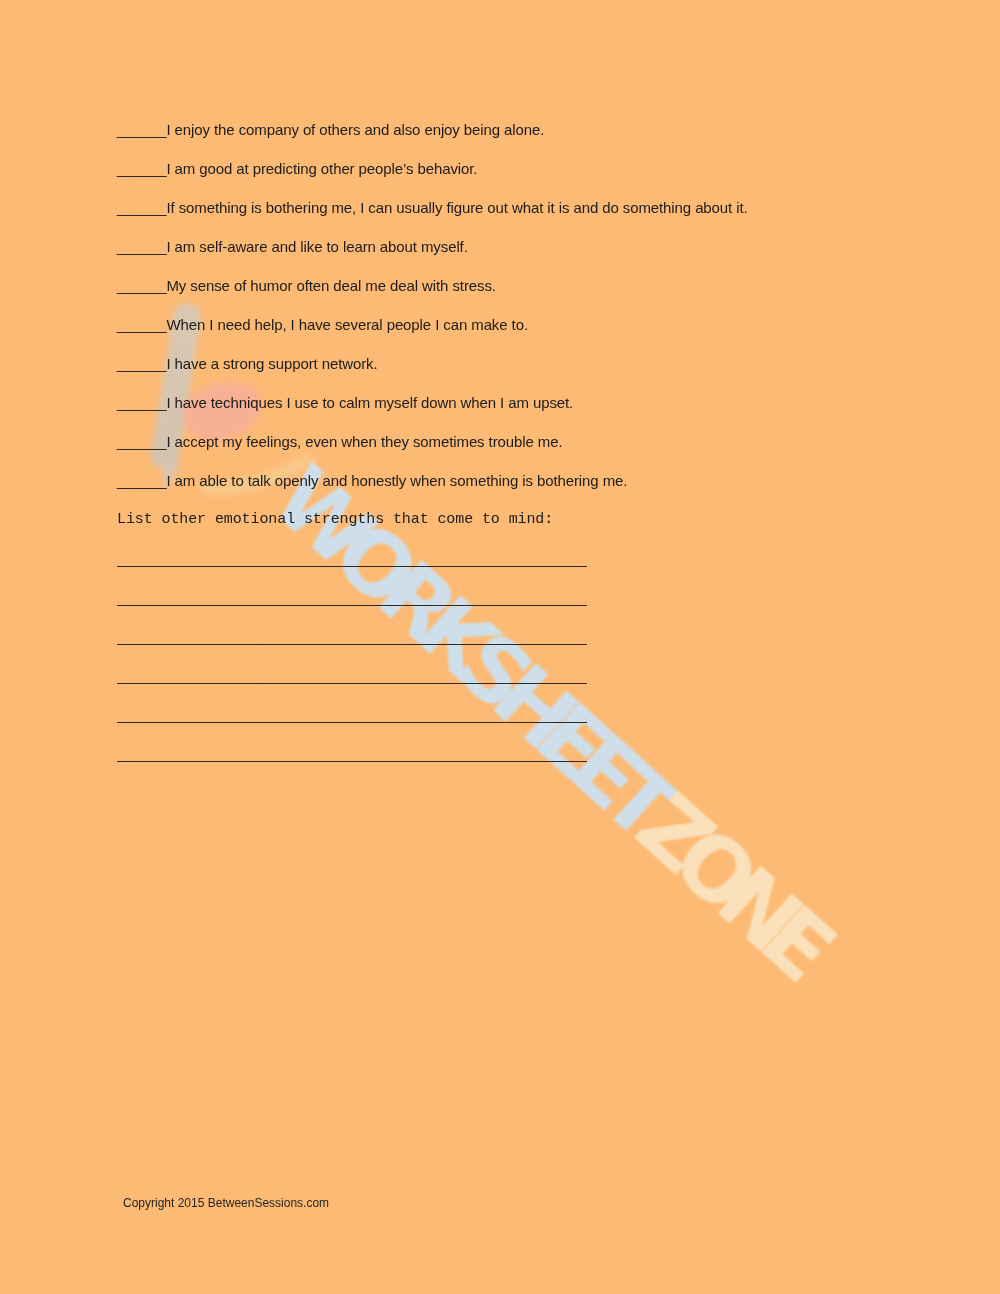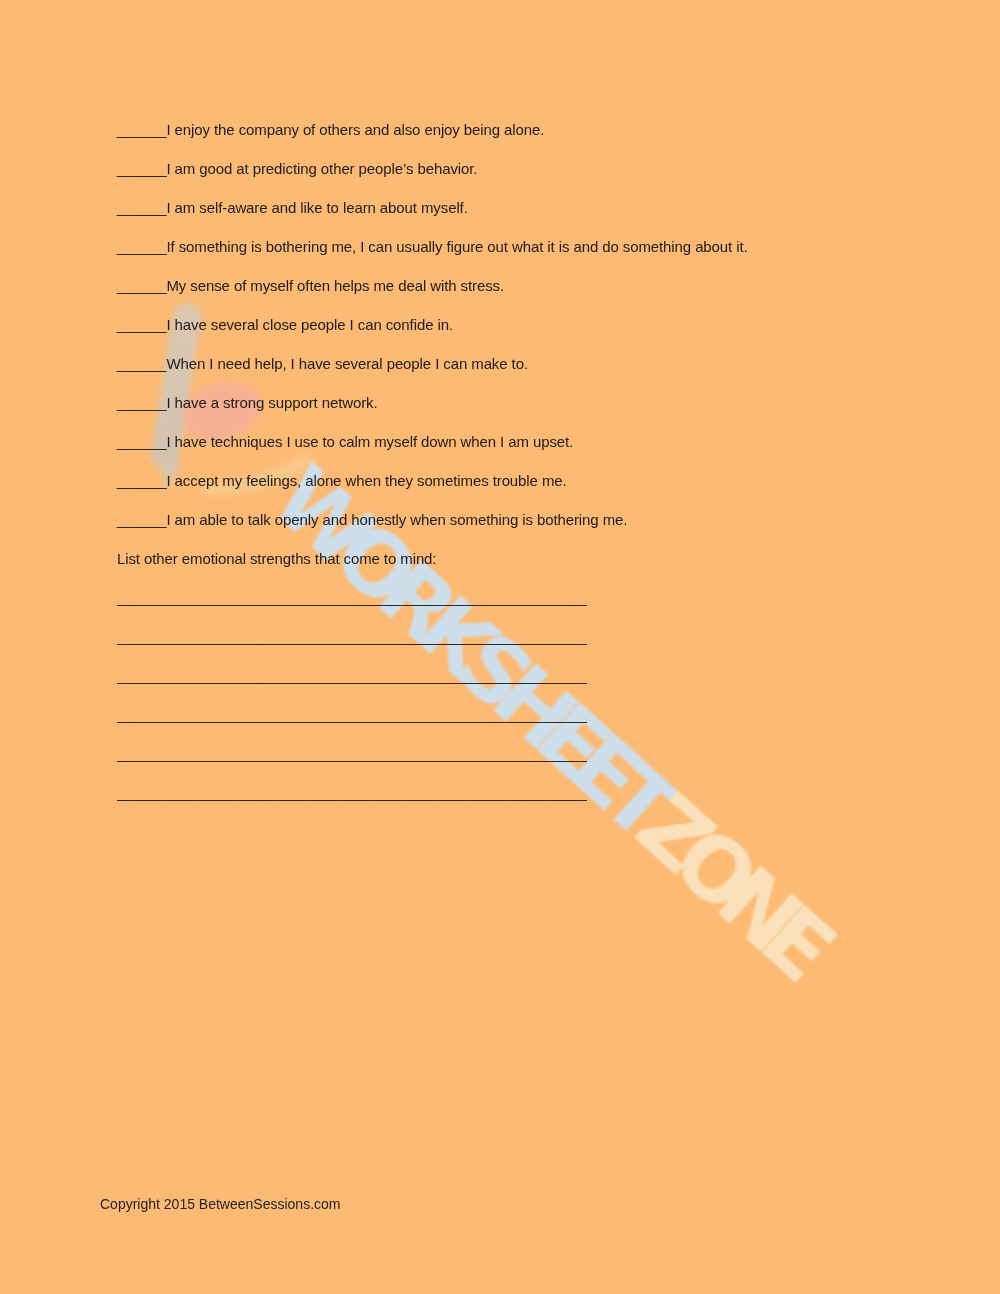--- a/index.html
+++ b/index.html
@@ -118,8 +118,8 @@
   <div class="content">
     <p class="item"><span>______</span><span>I enjoy the company of others and also enjoy being alone.</span></p>
     <p class="item"><span>______</span><span>I am good at predicting other people’s behavior.</span></p>
+    <p class="item"><span>______</span><span>If something is bothering me, I can usually figure out what it is and do something about it.</span></p>
     <p class="item"><span>______</span><span>I am self-aware and like to learn about myself.</span></p>
-    <p class="item"><span>______</span><span>If something is bothering me, I can usually figure out what it is and do something about it.</span></p>
     <p class="item"><span>______</span><span>My sense of myself often helps me deal with stress.</span></p>
     <p class="item"><span>______</span><span>I have several close people I can confide in.</span></p>
     <p class="item"><span>______</span><span>When I need help, I have several people I can make to.</span></p>

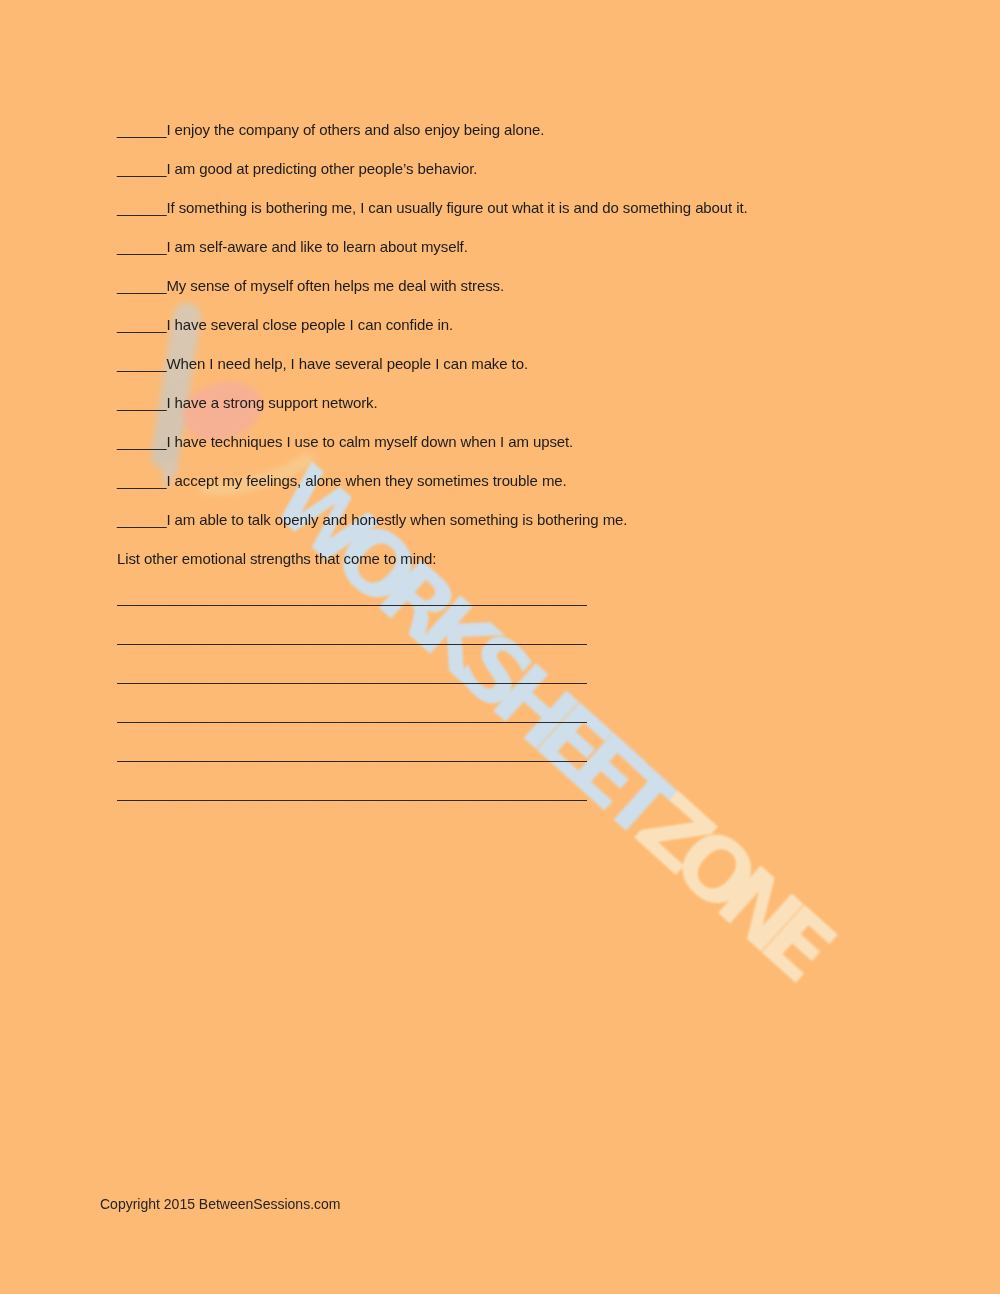--- a/index.html
+++ b/index.html
@@ -120,7 +120,7 @@
     <p class="item"><span>______</span><span>I am good at predicting other people’s behavior.</span></p>
     <p class="item"><span>______</span><span>If something is bothering me, I can usually figure out what it is and do something about it.</span></p>
     <p class="item"><span>______</span><span>I am self-aware and like to learn about myself.</span></p>
-    <p class="item"><span>______</span><span>My sense of myself often helps me deal with stress.</span></p>
+    <p class="item"><span>______</span><span>My sense of humor often deal me deal with stress.</span></p>
     <p class="item"><span>______</span><span>I have several close people I can confide in.</span></p>
     <p class="item"><span>______</span><span>When I need help, I have several people I can make to.</span></p>
     <p class="item"><span>______</span><span>I have a strong support network.</span></p>

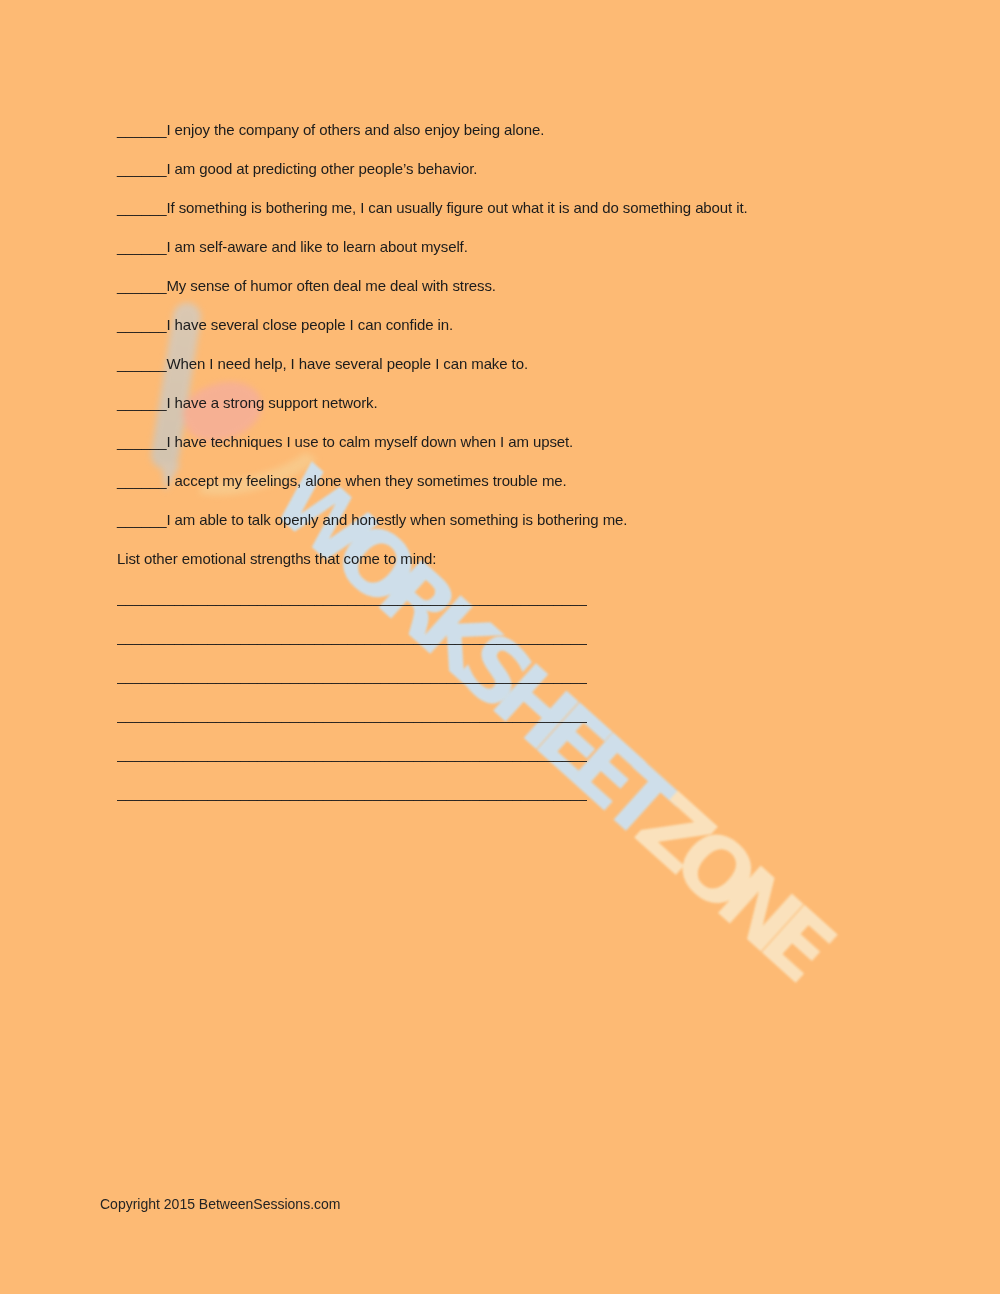--- a/index.html
+++ b/index.html
@@ -121,7 +121,6 @@
     <p class="item"><span>______</span><span>If something is bothering me, I can usually figure out what it is and do something about it.</span></p>
     <p class="item"><span>______</span><span>I am self-aware and like to learn about myself.</span></p>
     <p class="item"><span>______</span><span>My sense of humor often deal me deal with stress.</span></p>
-    <p class="item"><span>______</span><span>I have several close people I can confide in.</span></p>
     <p class="item"><span>______</span><span>When I need help, I have several people I can make to.</span></p>
     <p class="item"><span>______</span><span>I have a strong support network.</span></p>
     <p class="item"><span>______</span><span>I have techniques I use to calm myself down when I am upset.</span></p>

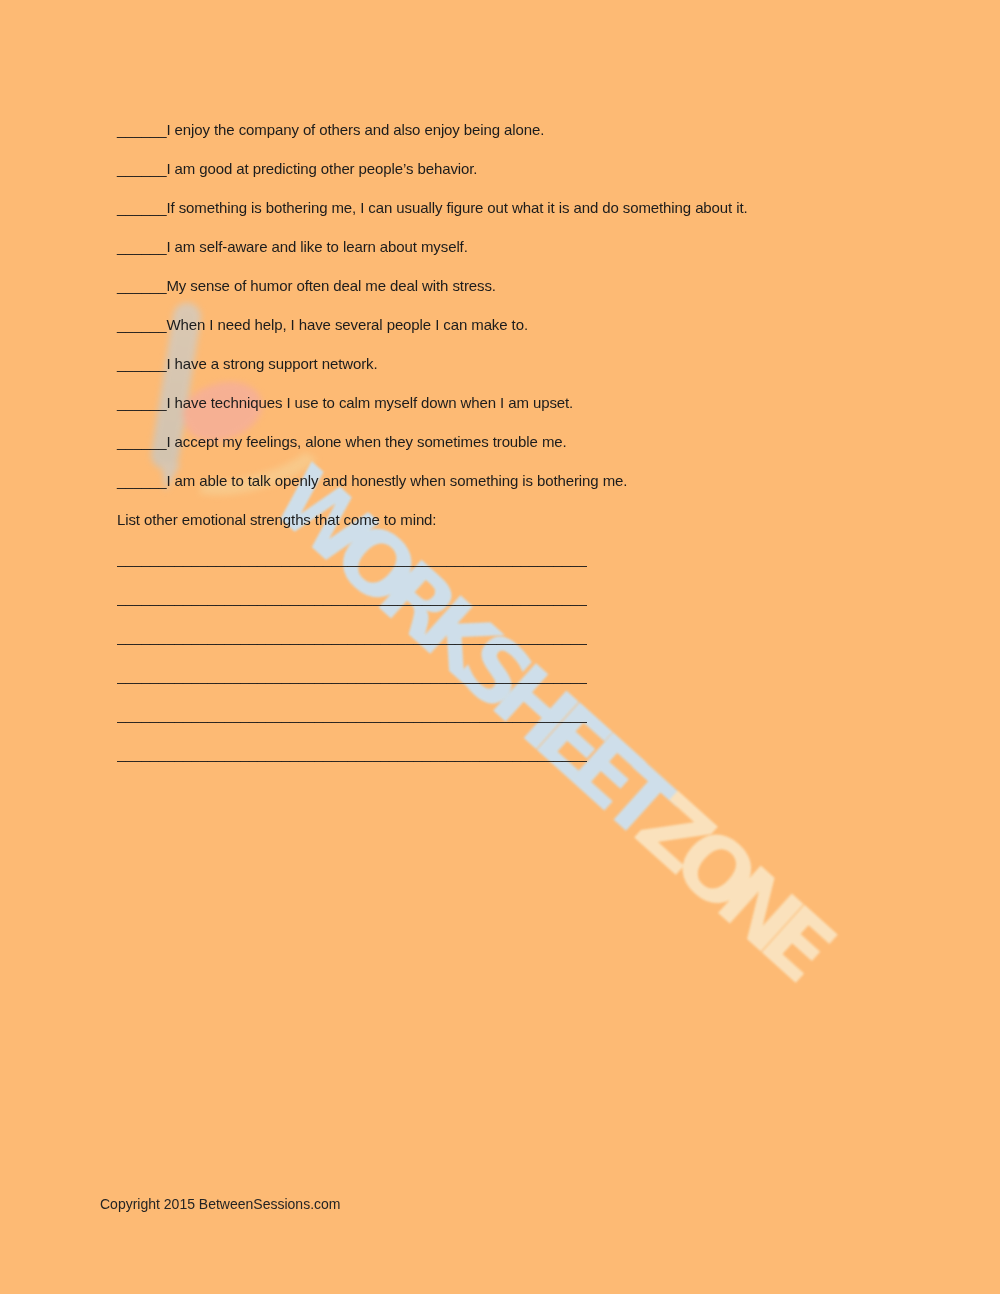--- a/index.html
+++ b/index.html
@@ -124,7 +124,7 @@
     <p class="item"><span>______</span><span>When I need help, I have several people I can make to.</span></p>
     <p class="item"><span>______</span><span>I have a strong support network.</span></p>
     <p class="item"><span>______</span><span>I have techniques I use to calm myself down when I am upset.</span></p>
-    <p class="item"><span>______</span><span>I accept my feelings, alone when they sometimes trouble me.</span></p>
+    <p class="item"><span>______</span><span>I accept my feelings, even when they sometimes trouble me.</span></p>
     <p class="item"><span>______</span><span>I am able to talk openly and honestly when something is bothering me.</span></p>
 
     <p class="gap-above">List other emotional strengths that come to mind:</p>

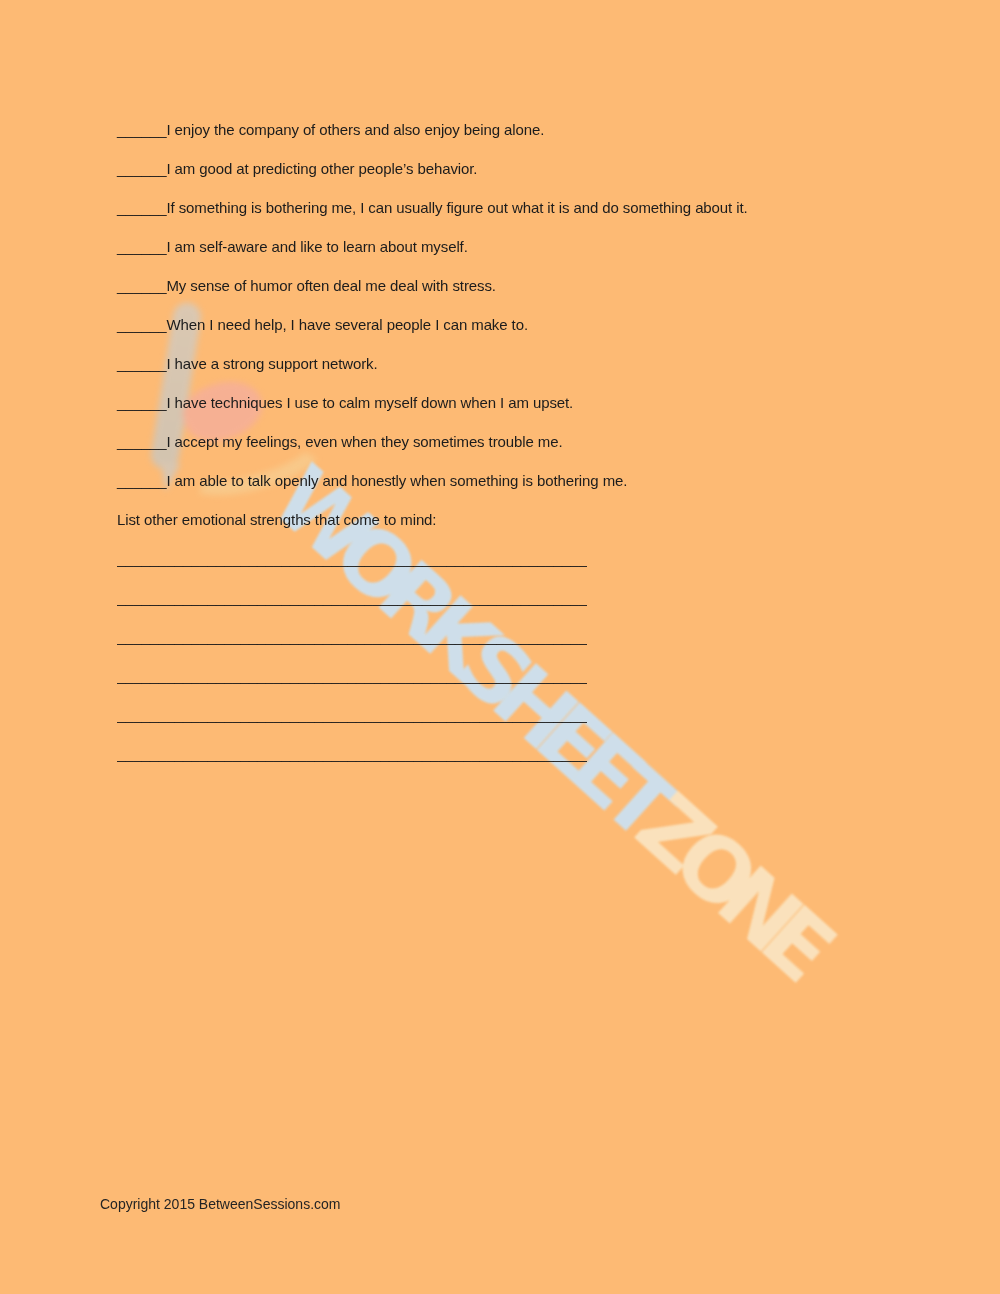--- a/index.html
+++ b/index.html
@@ -88,7 +88,7 @@
     color: #1c1c1c;
   }
   .content p { margin: 0 0 12px 0; }
-  .gap-above { margin-top: 39px; }
+  .gap-above { margin-top: 39px; font-family: Liberation Mono, monospace; }
   .write-line { white-space: nowrap; overflow: hidden; }
 
   .footer {

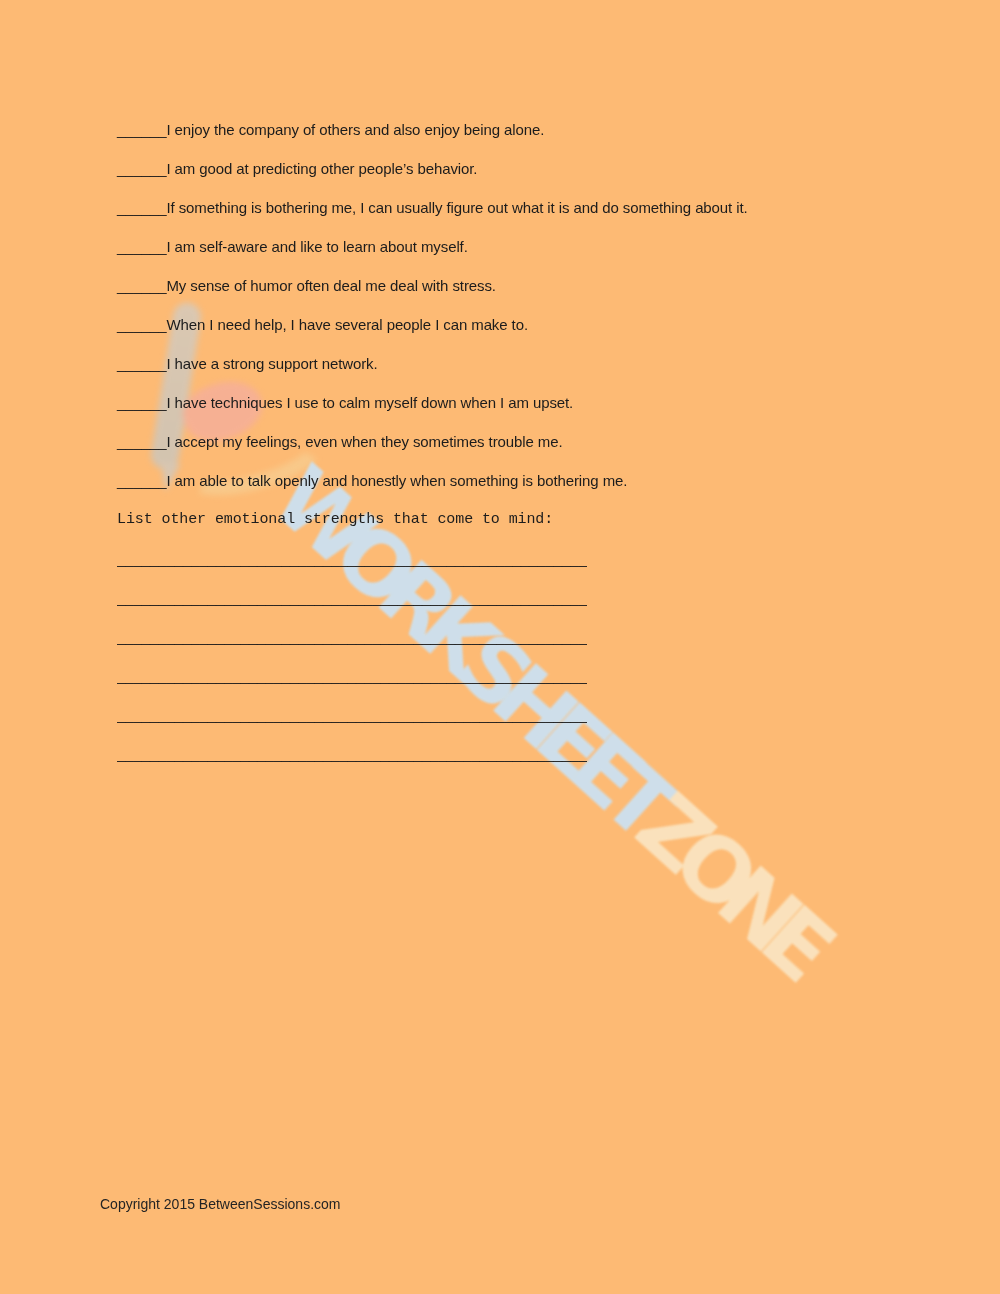--- a/index.html
+++ b/index.html
@@ -93,9 +93,9 @@
 
   .footer {
     position: absolute;
-    left: 100px; top: 1196px;
+    left: 123px; top: 1196px;
     z-index: 1;
-    font-size: 14px;
+    font-size: 12px;
     letter-spacing: 0;
     color: #242424;
   }

